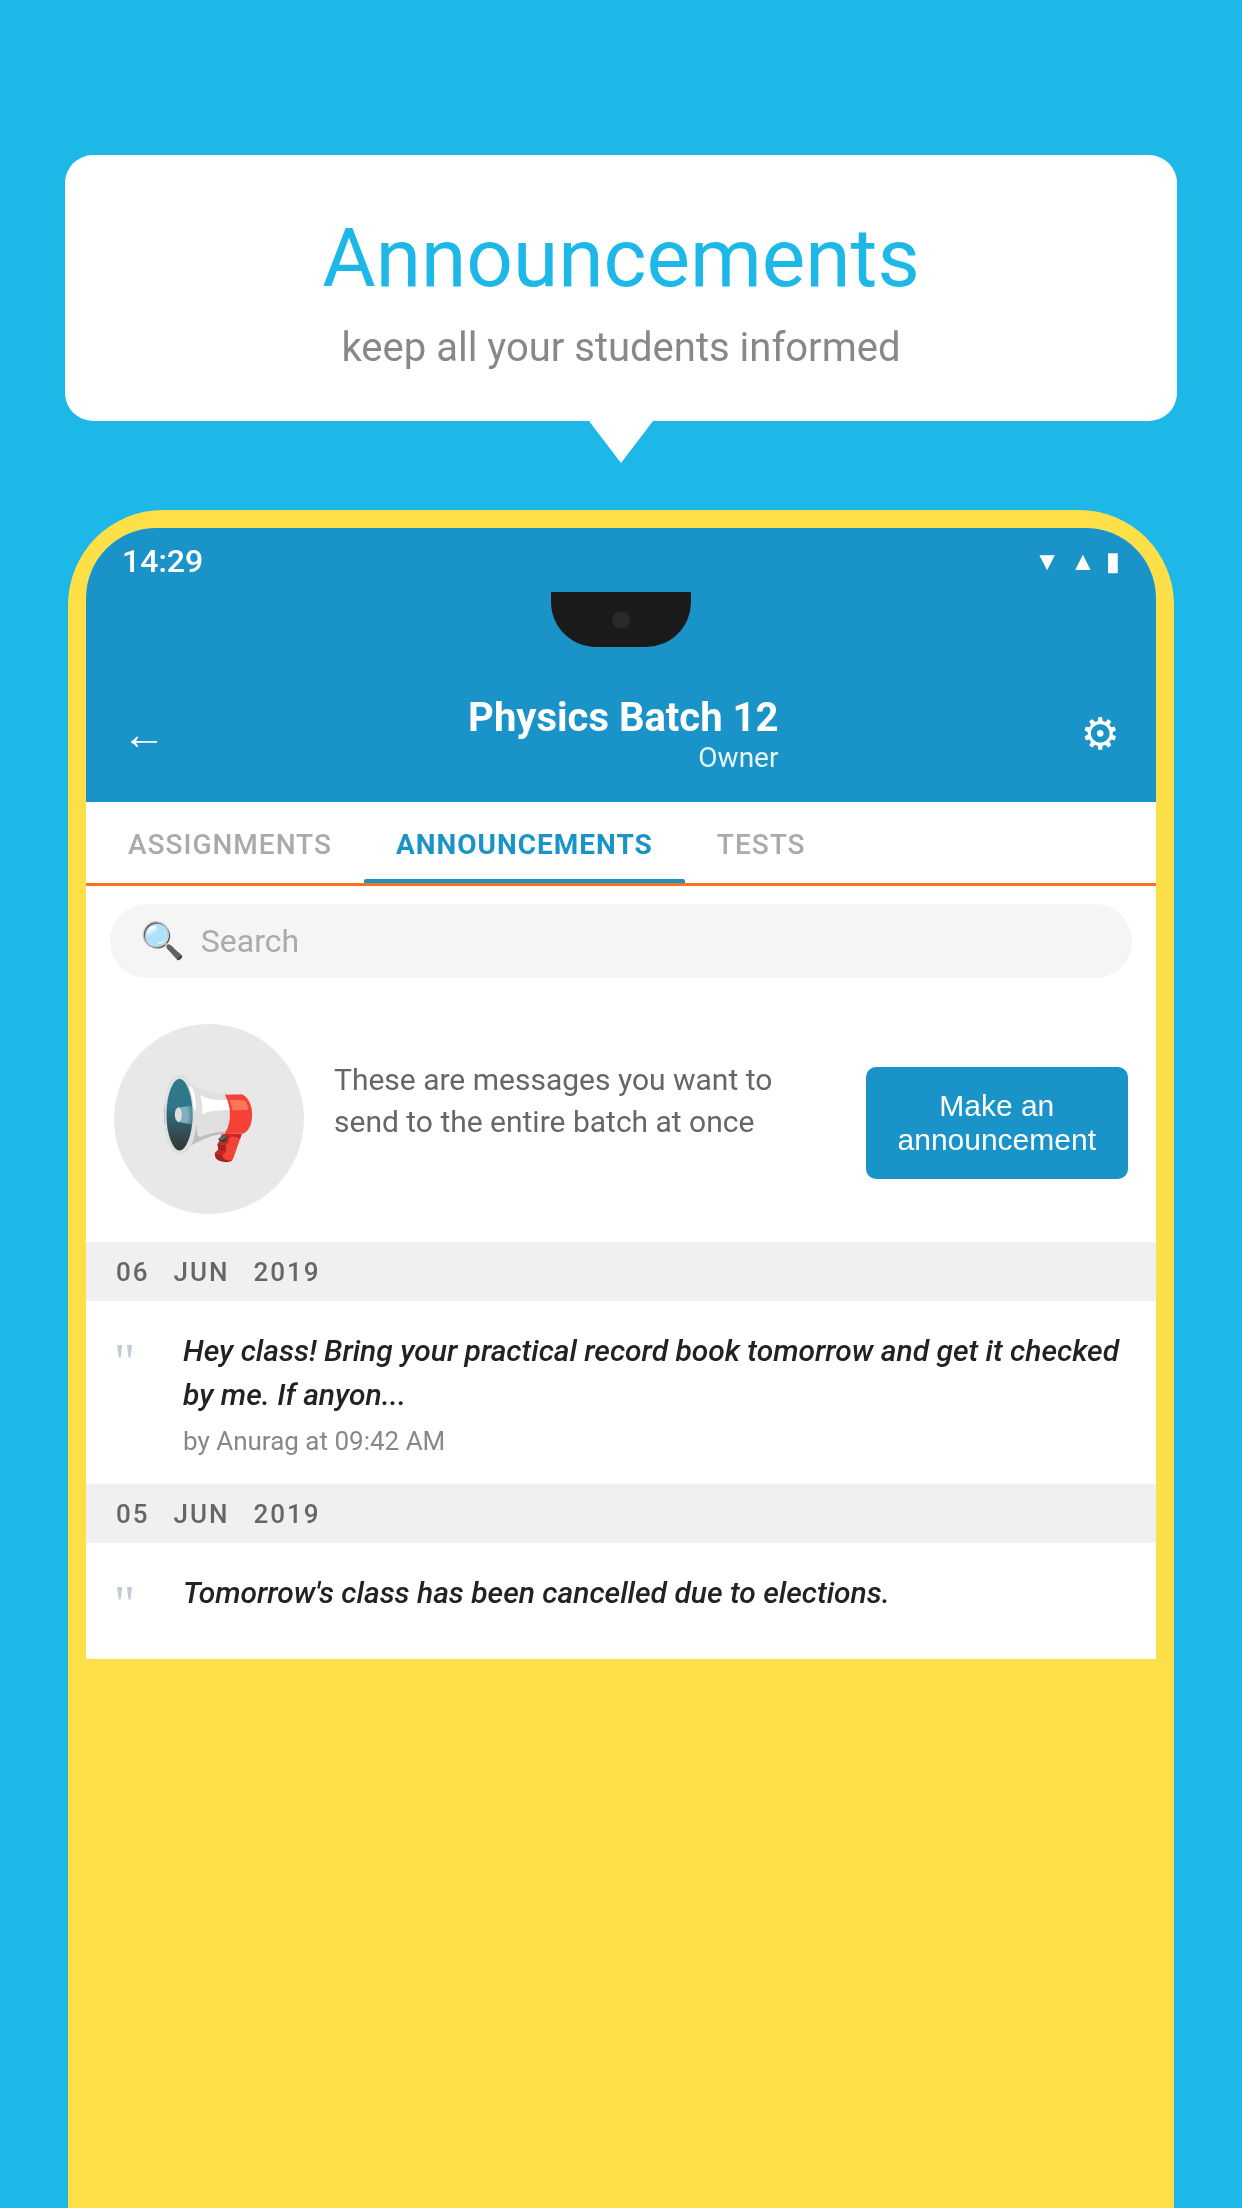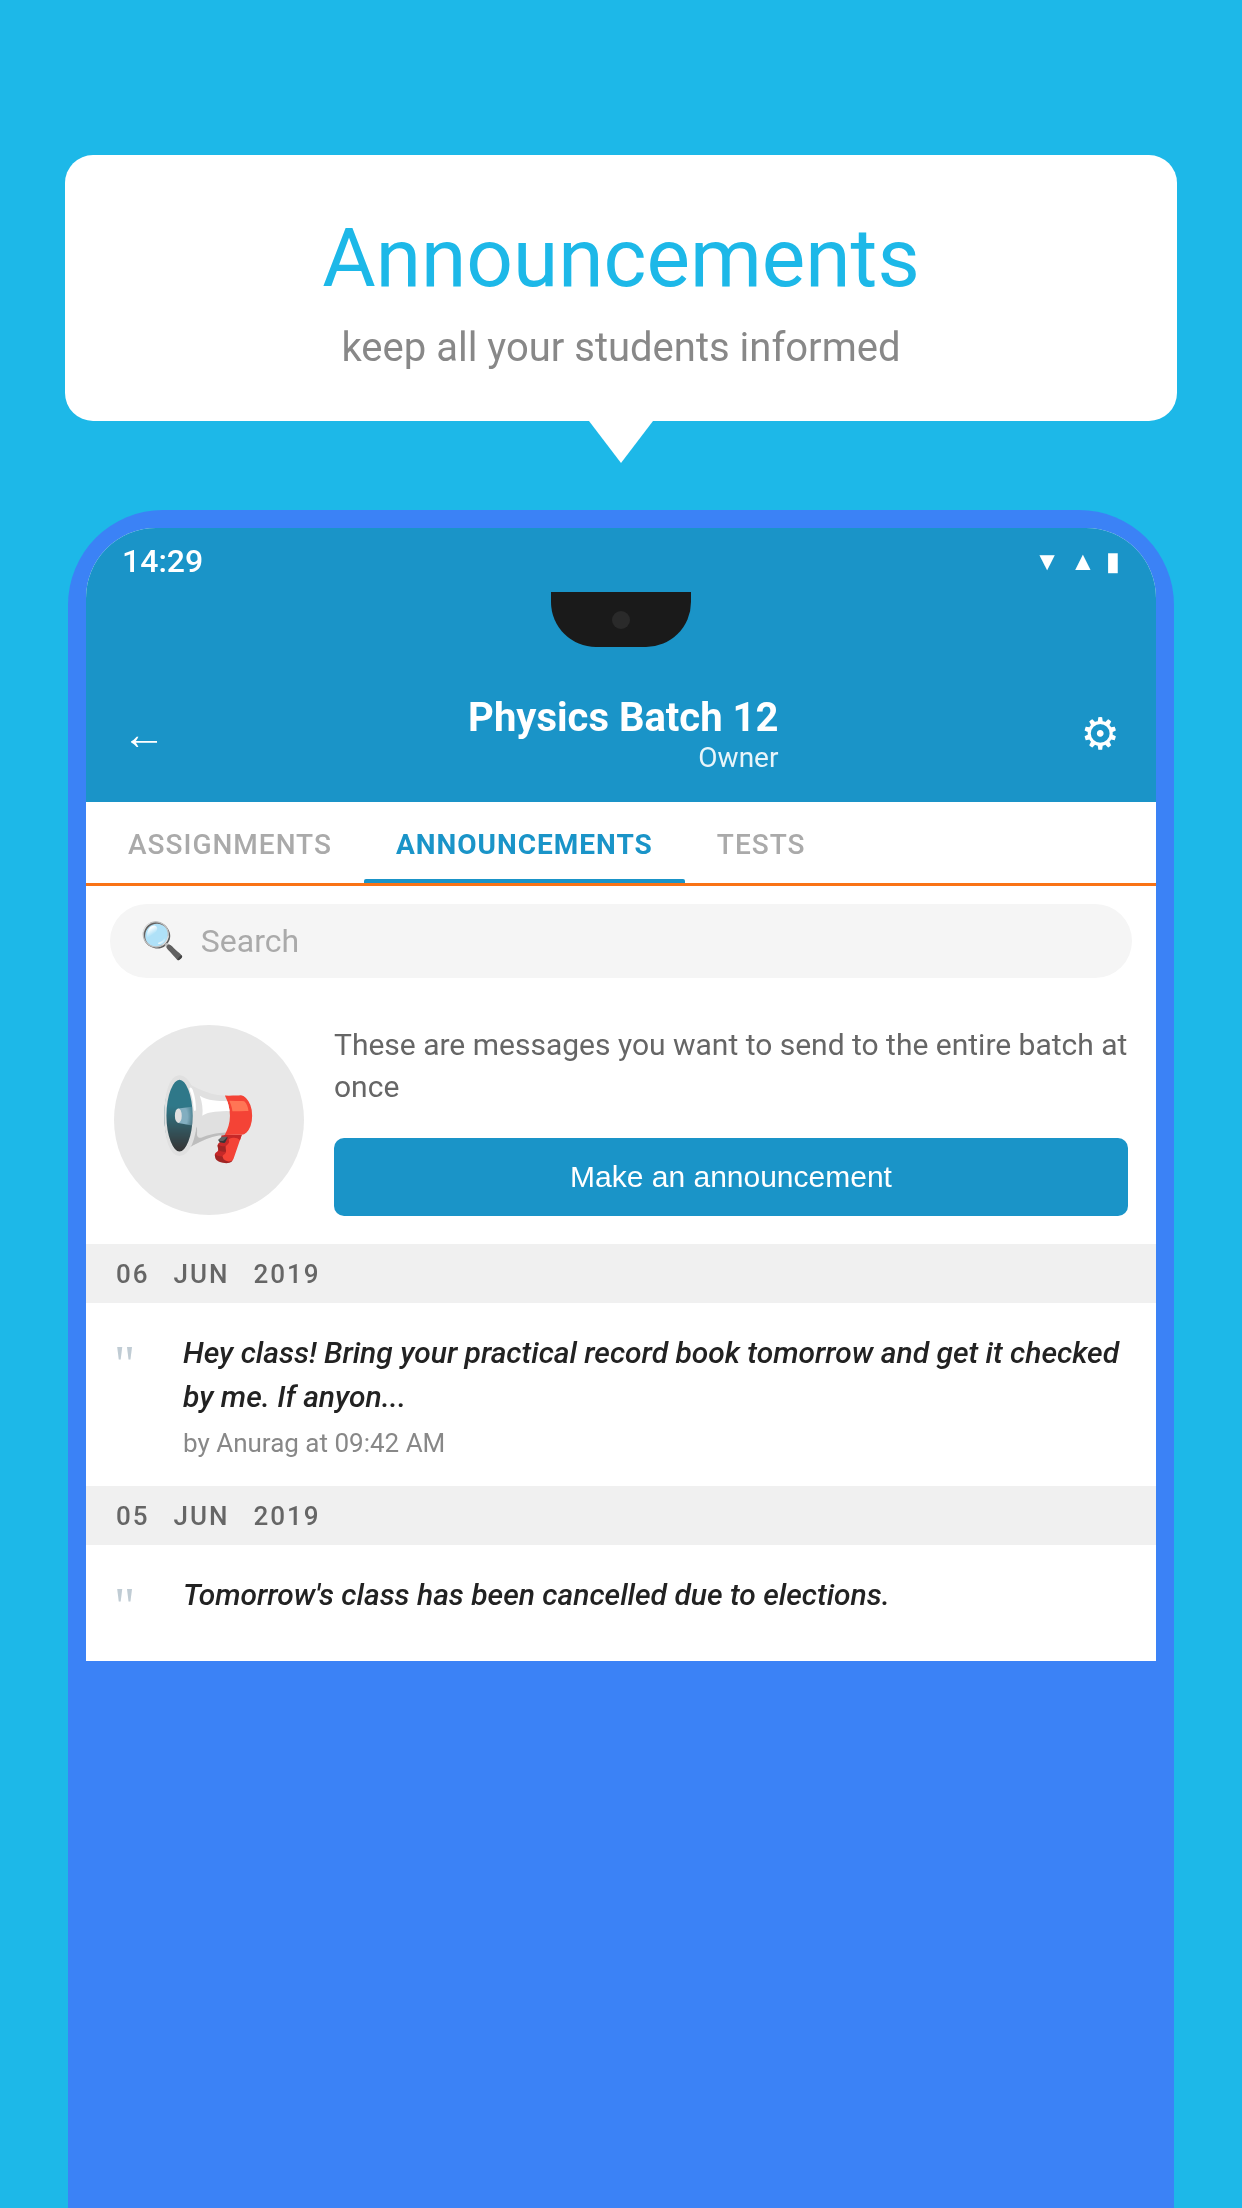--- a/index.html
+++ b/index.html
@@ -64,7 +64,7 @@
     }
 
     .phone-outer {
-      background: #3b82f6;
+      background: #fde047;
       border-radius: 95px 95px 0 0;
       padding: 18px 18px 8px 18px;
       width: 100%;

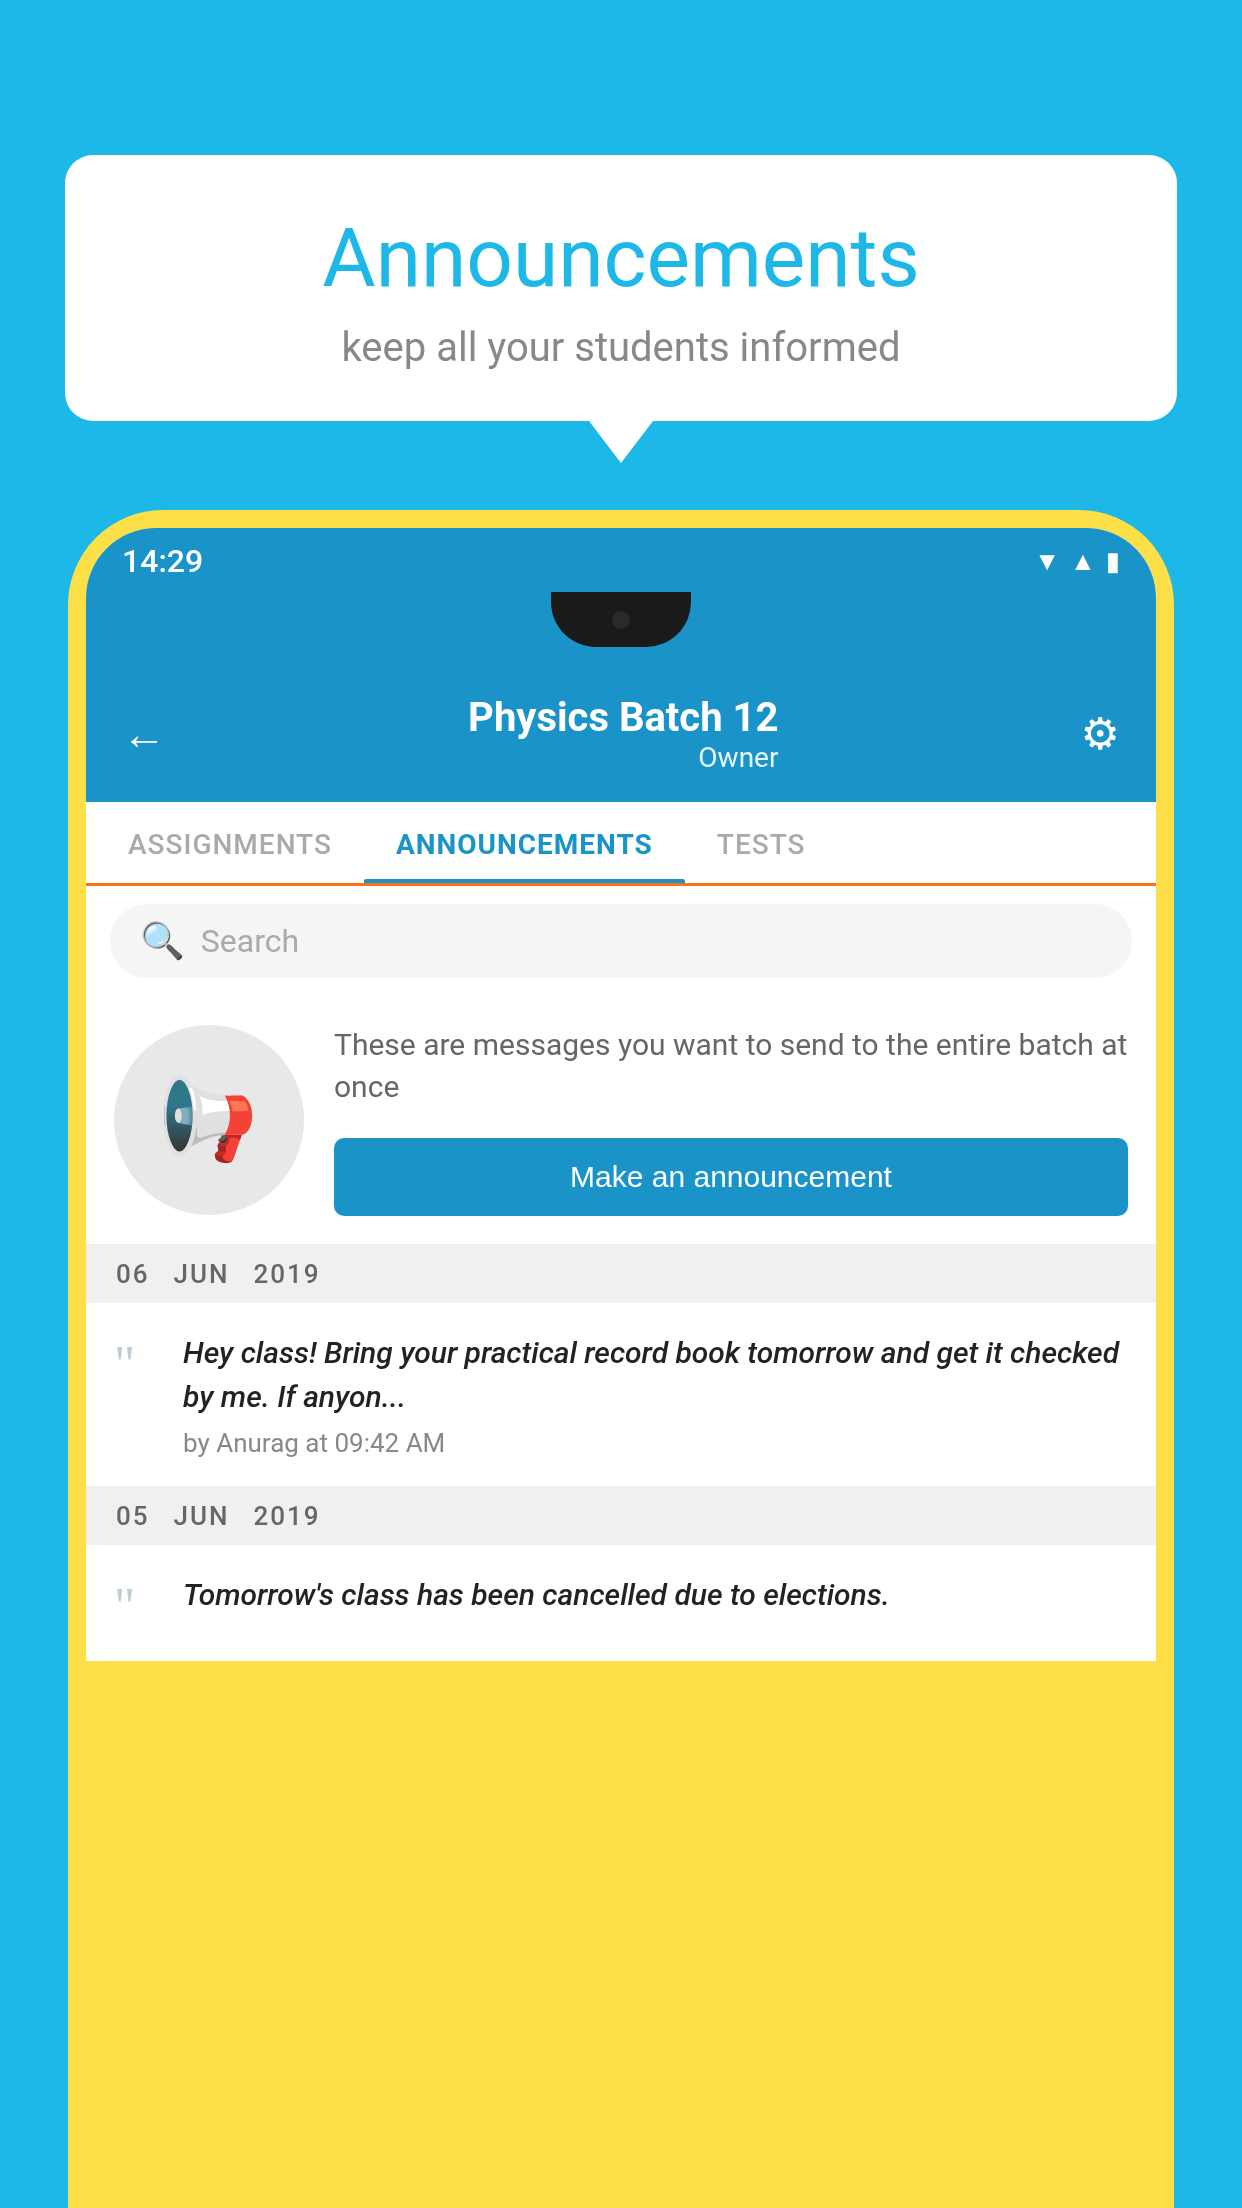--- a/index.html
+++ b/index.html
@@ -262,7 +262,7 @@
 
     .empty-state-right {
       display: flex;
-      flex-direction: column;
+      flex-direction: row;
       gap: 22px;
     }
 

